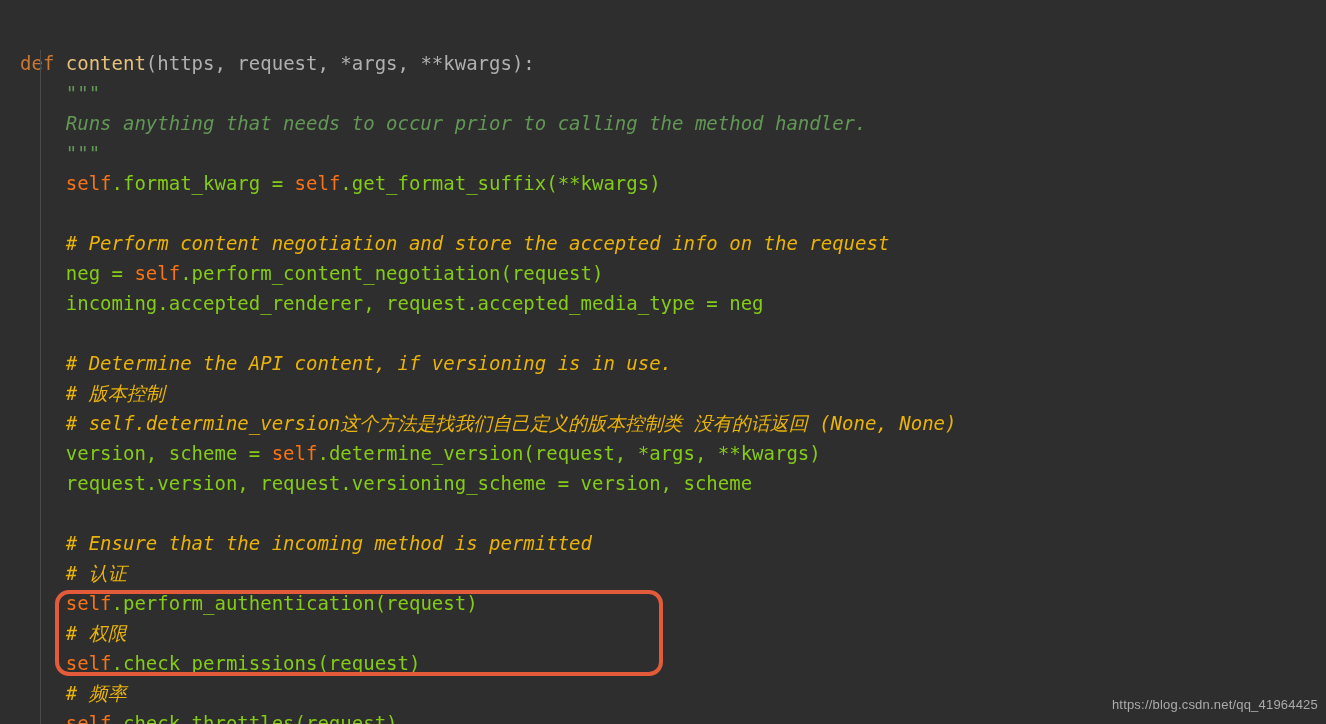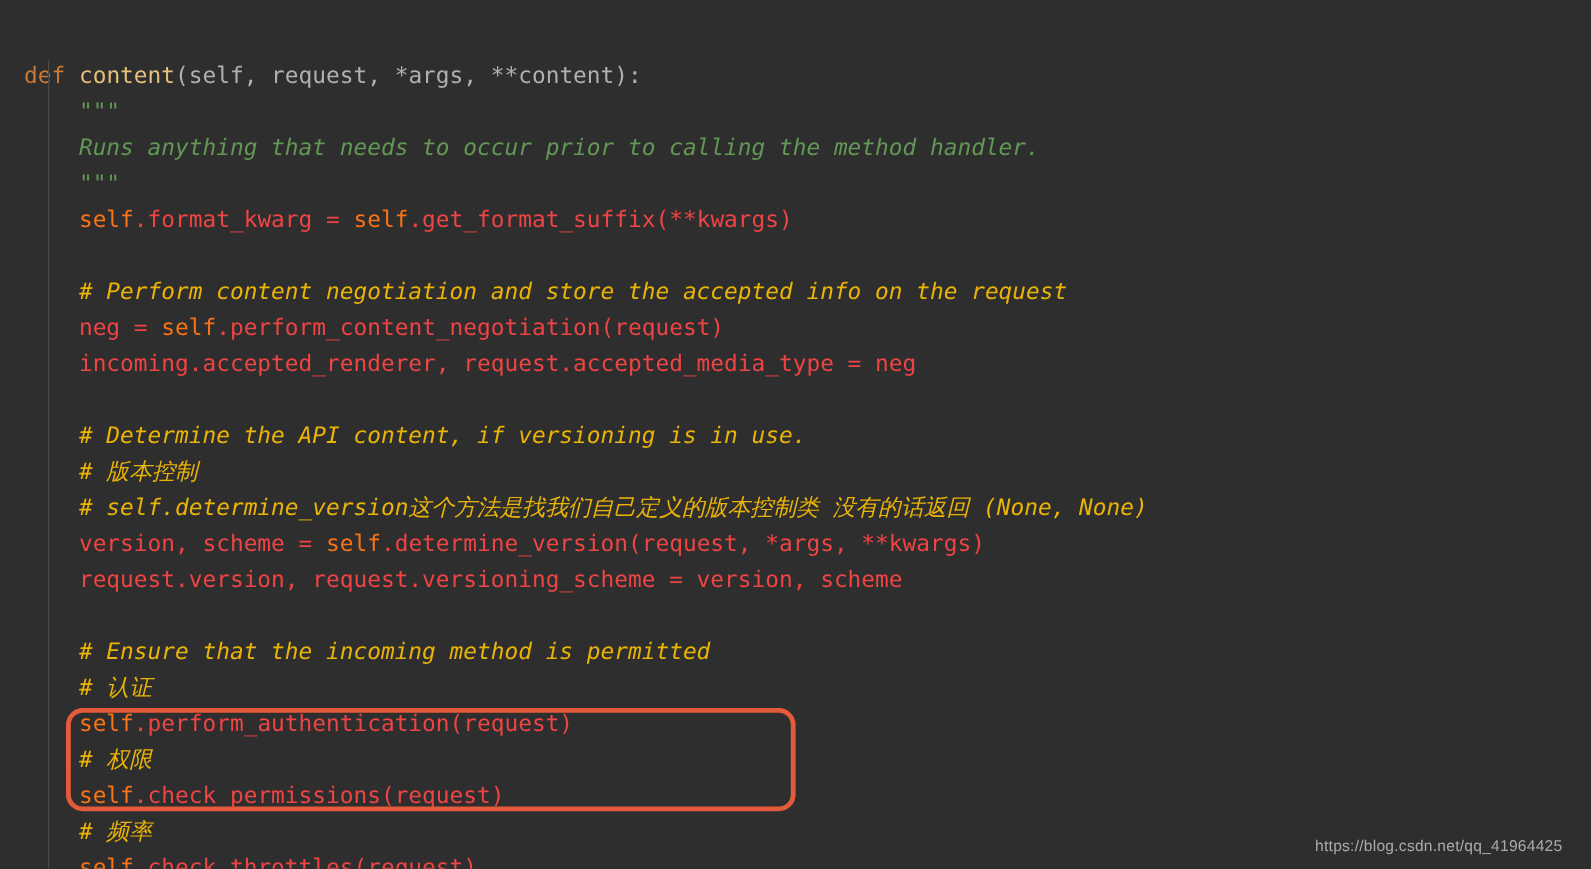--- a/index.html
+++ b/index.html
@@ -58,7 +58,7 @@
 <div class="gutter"></div>
 
 <div class="code">
-<span class="tok-kw">def</span> <span class="tok-fn">content</span><span class="tok-punc">(self, request, *args, **content):</span>
+<span class="tok-kw">def</span> <span class="tok-fn">content</span><span class="tok-punc">(https, request, *args, **kwargs):</span>
     <span class="tok-str">"""</span>
     <span class="tok-str">Runs anything that needs to occur prior to calling the method handler.</span>
     <span class="tok-str">"""</span>

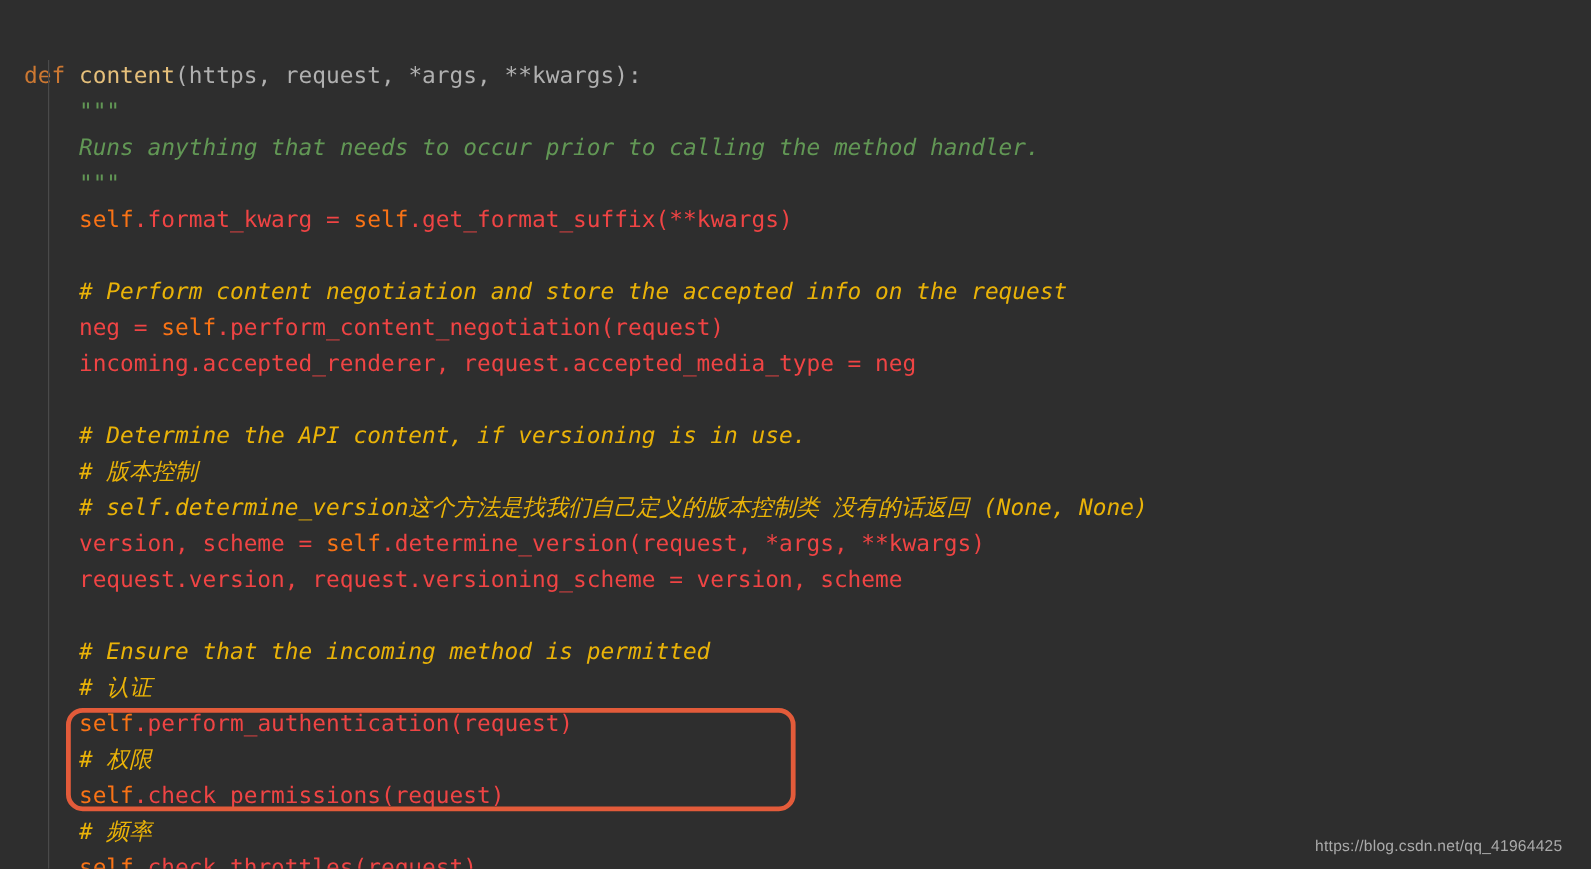--- a/index.html
+++ b/index.html
@@ -33,7 +33,7 @@
   .tok-punc  { color: #b0b0b0; }
   .tok-str   { color: #629755; font-style: italic; }  
   .tok-cmt   { color: #eab308; font-style: italic; }         
-  .tok-ident { color: #ef4444; }
+  .tok-ident { color: #84cc16; }
 
   .hl-box {
     position: absolute;

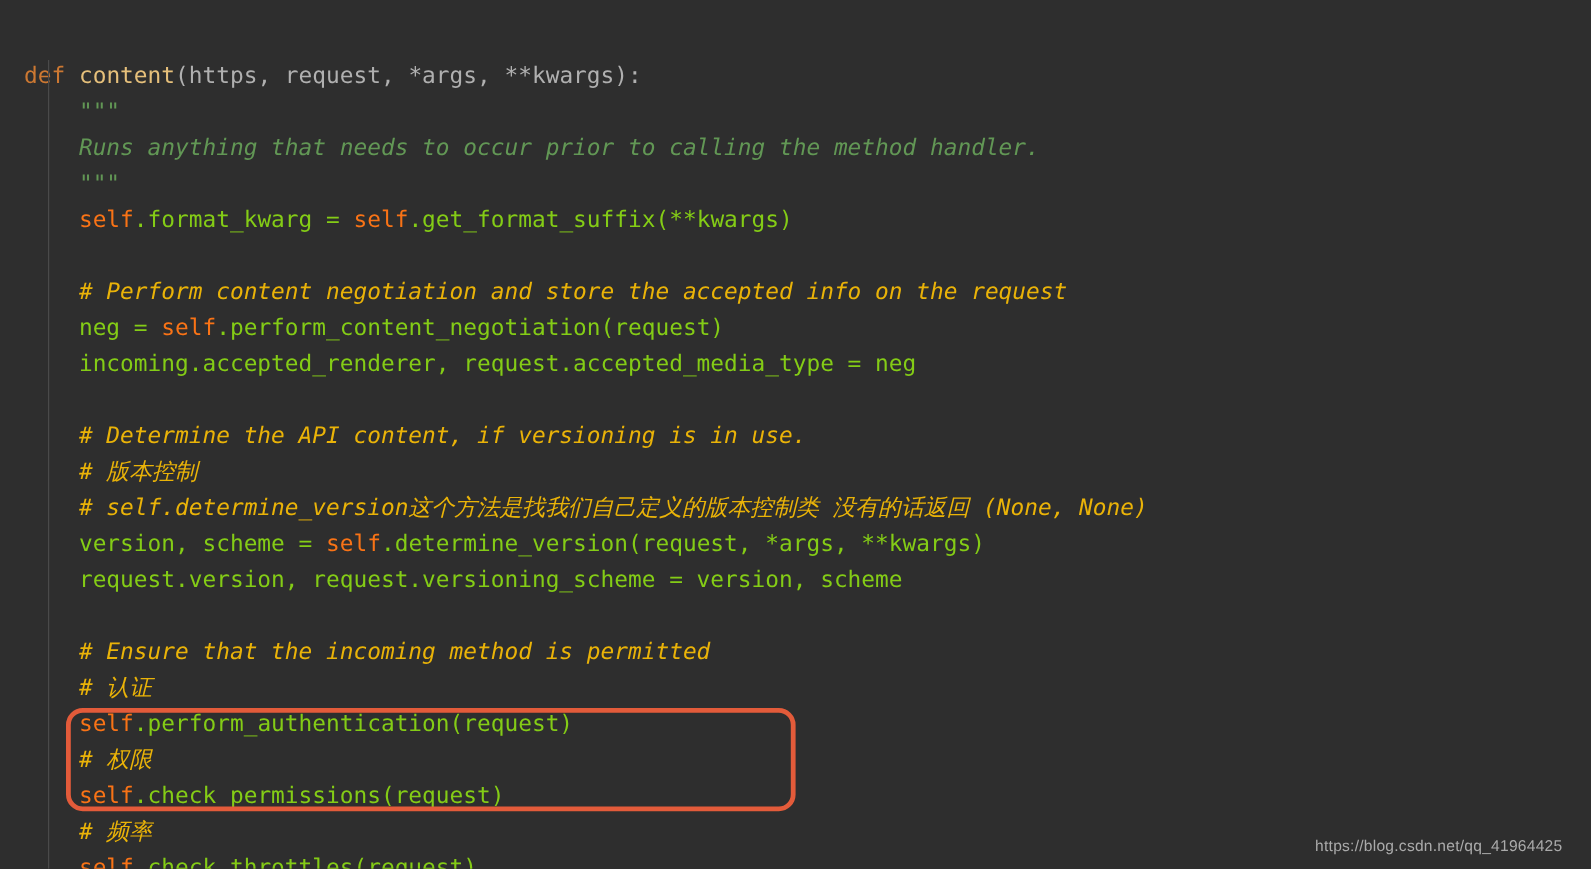--- a/index.html
+++ b/index.html
@@ -44,7 +44,7 @@
 
   .watermark {
     position: absolute;
-    right: 24px;
+    right: 8px;
     bottom: 4px;
     color: #aaa;
     font-family: Arial, Helvetica, sans-serif;

